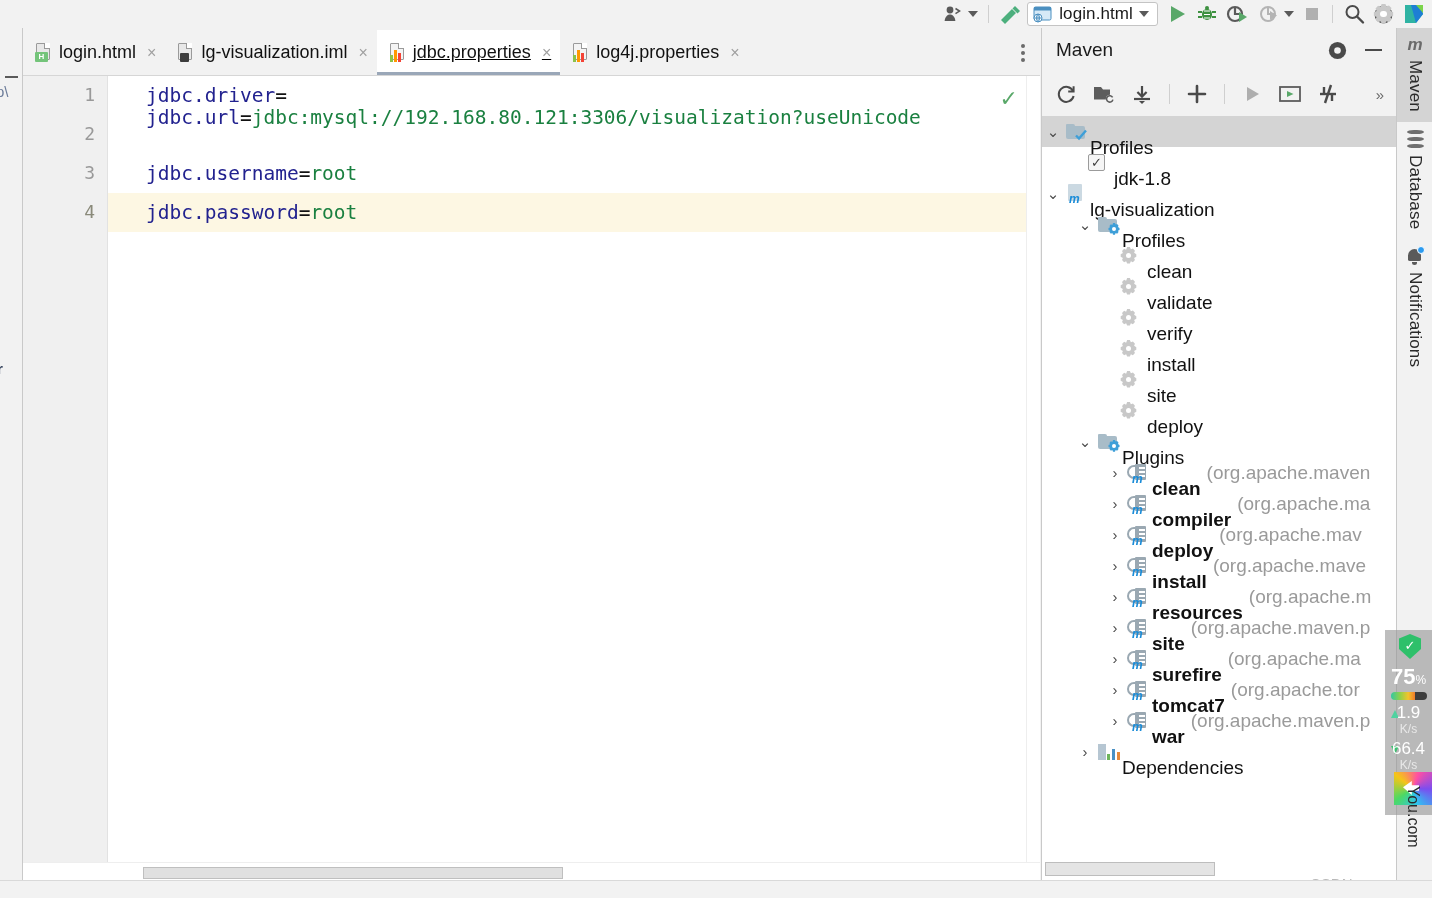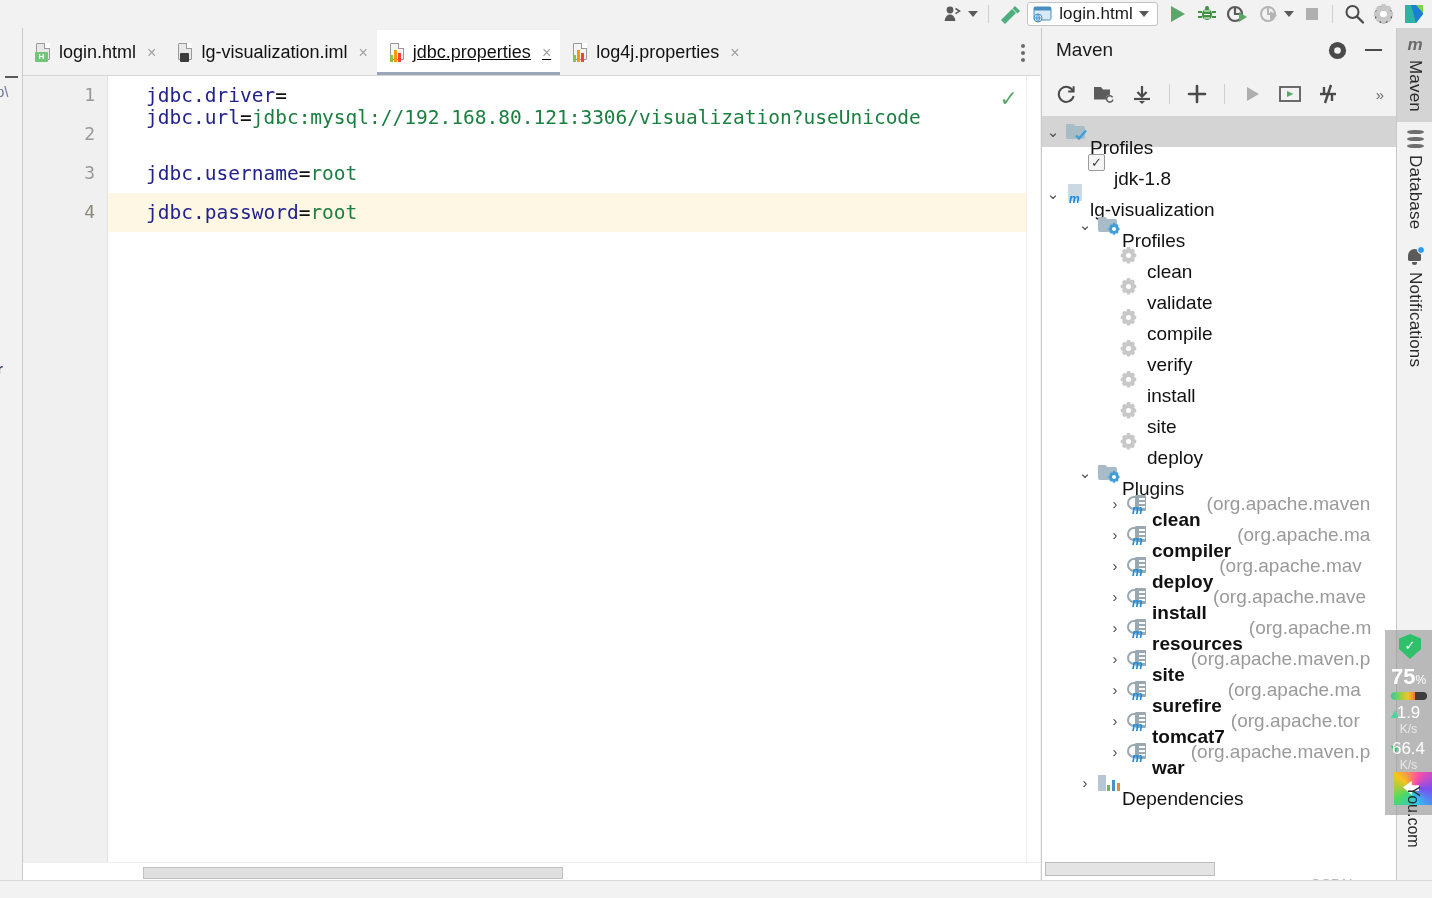--- a/index.html
+++ b/index.html
@@ -542,10 +542,6 @@
       </div>
       <div class="row" style="padding-left:78px">
         <span class="gear"></span>
-        <span class="txt" style="padding-left:10px">compile</span>
-      </div>
-      <div class="row" style="padding-left:78px">
-        <span class="gear"></span>
         <span class="txt" style="padding-left:10px">verify</span>
       </div>
       <div class="row" style="padding-left:78px">

